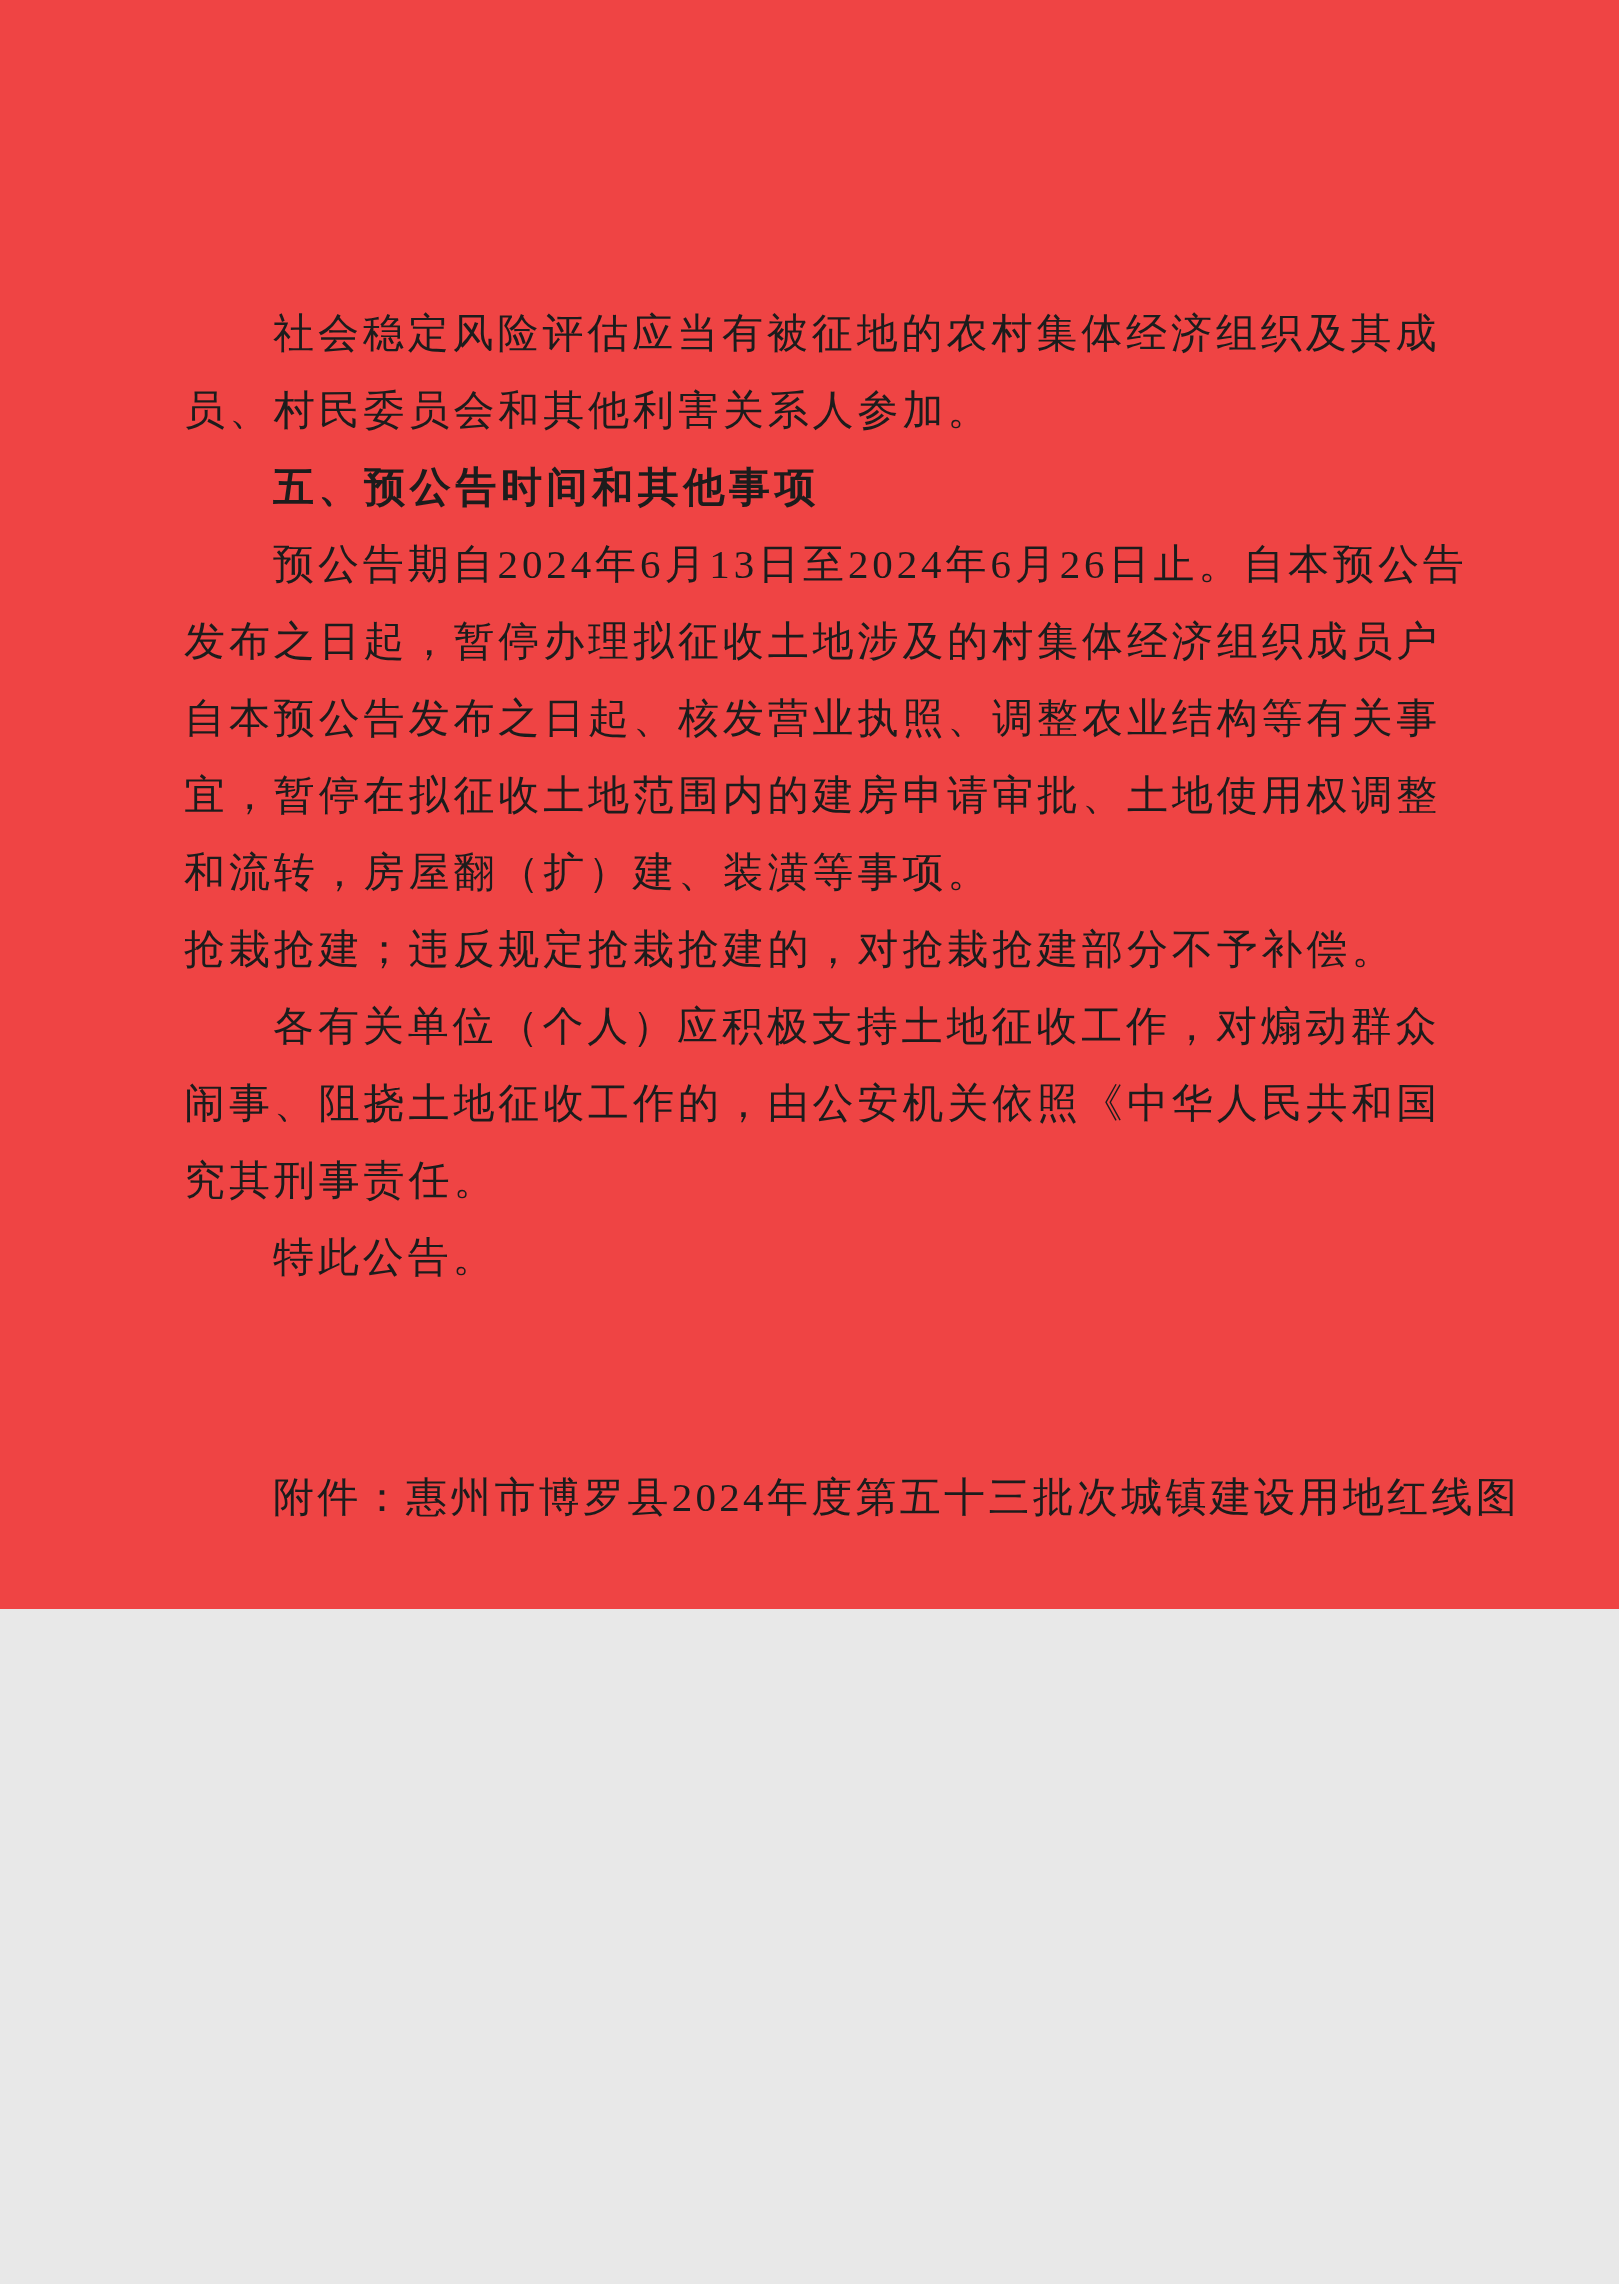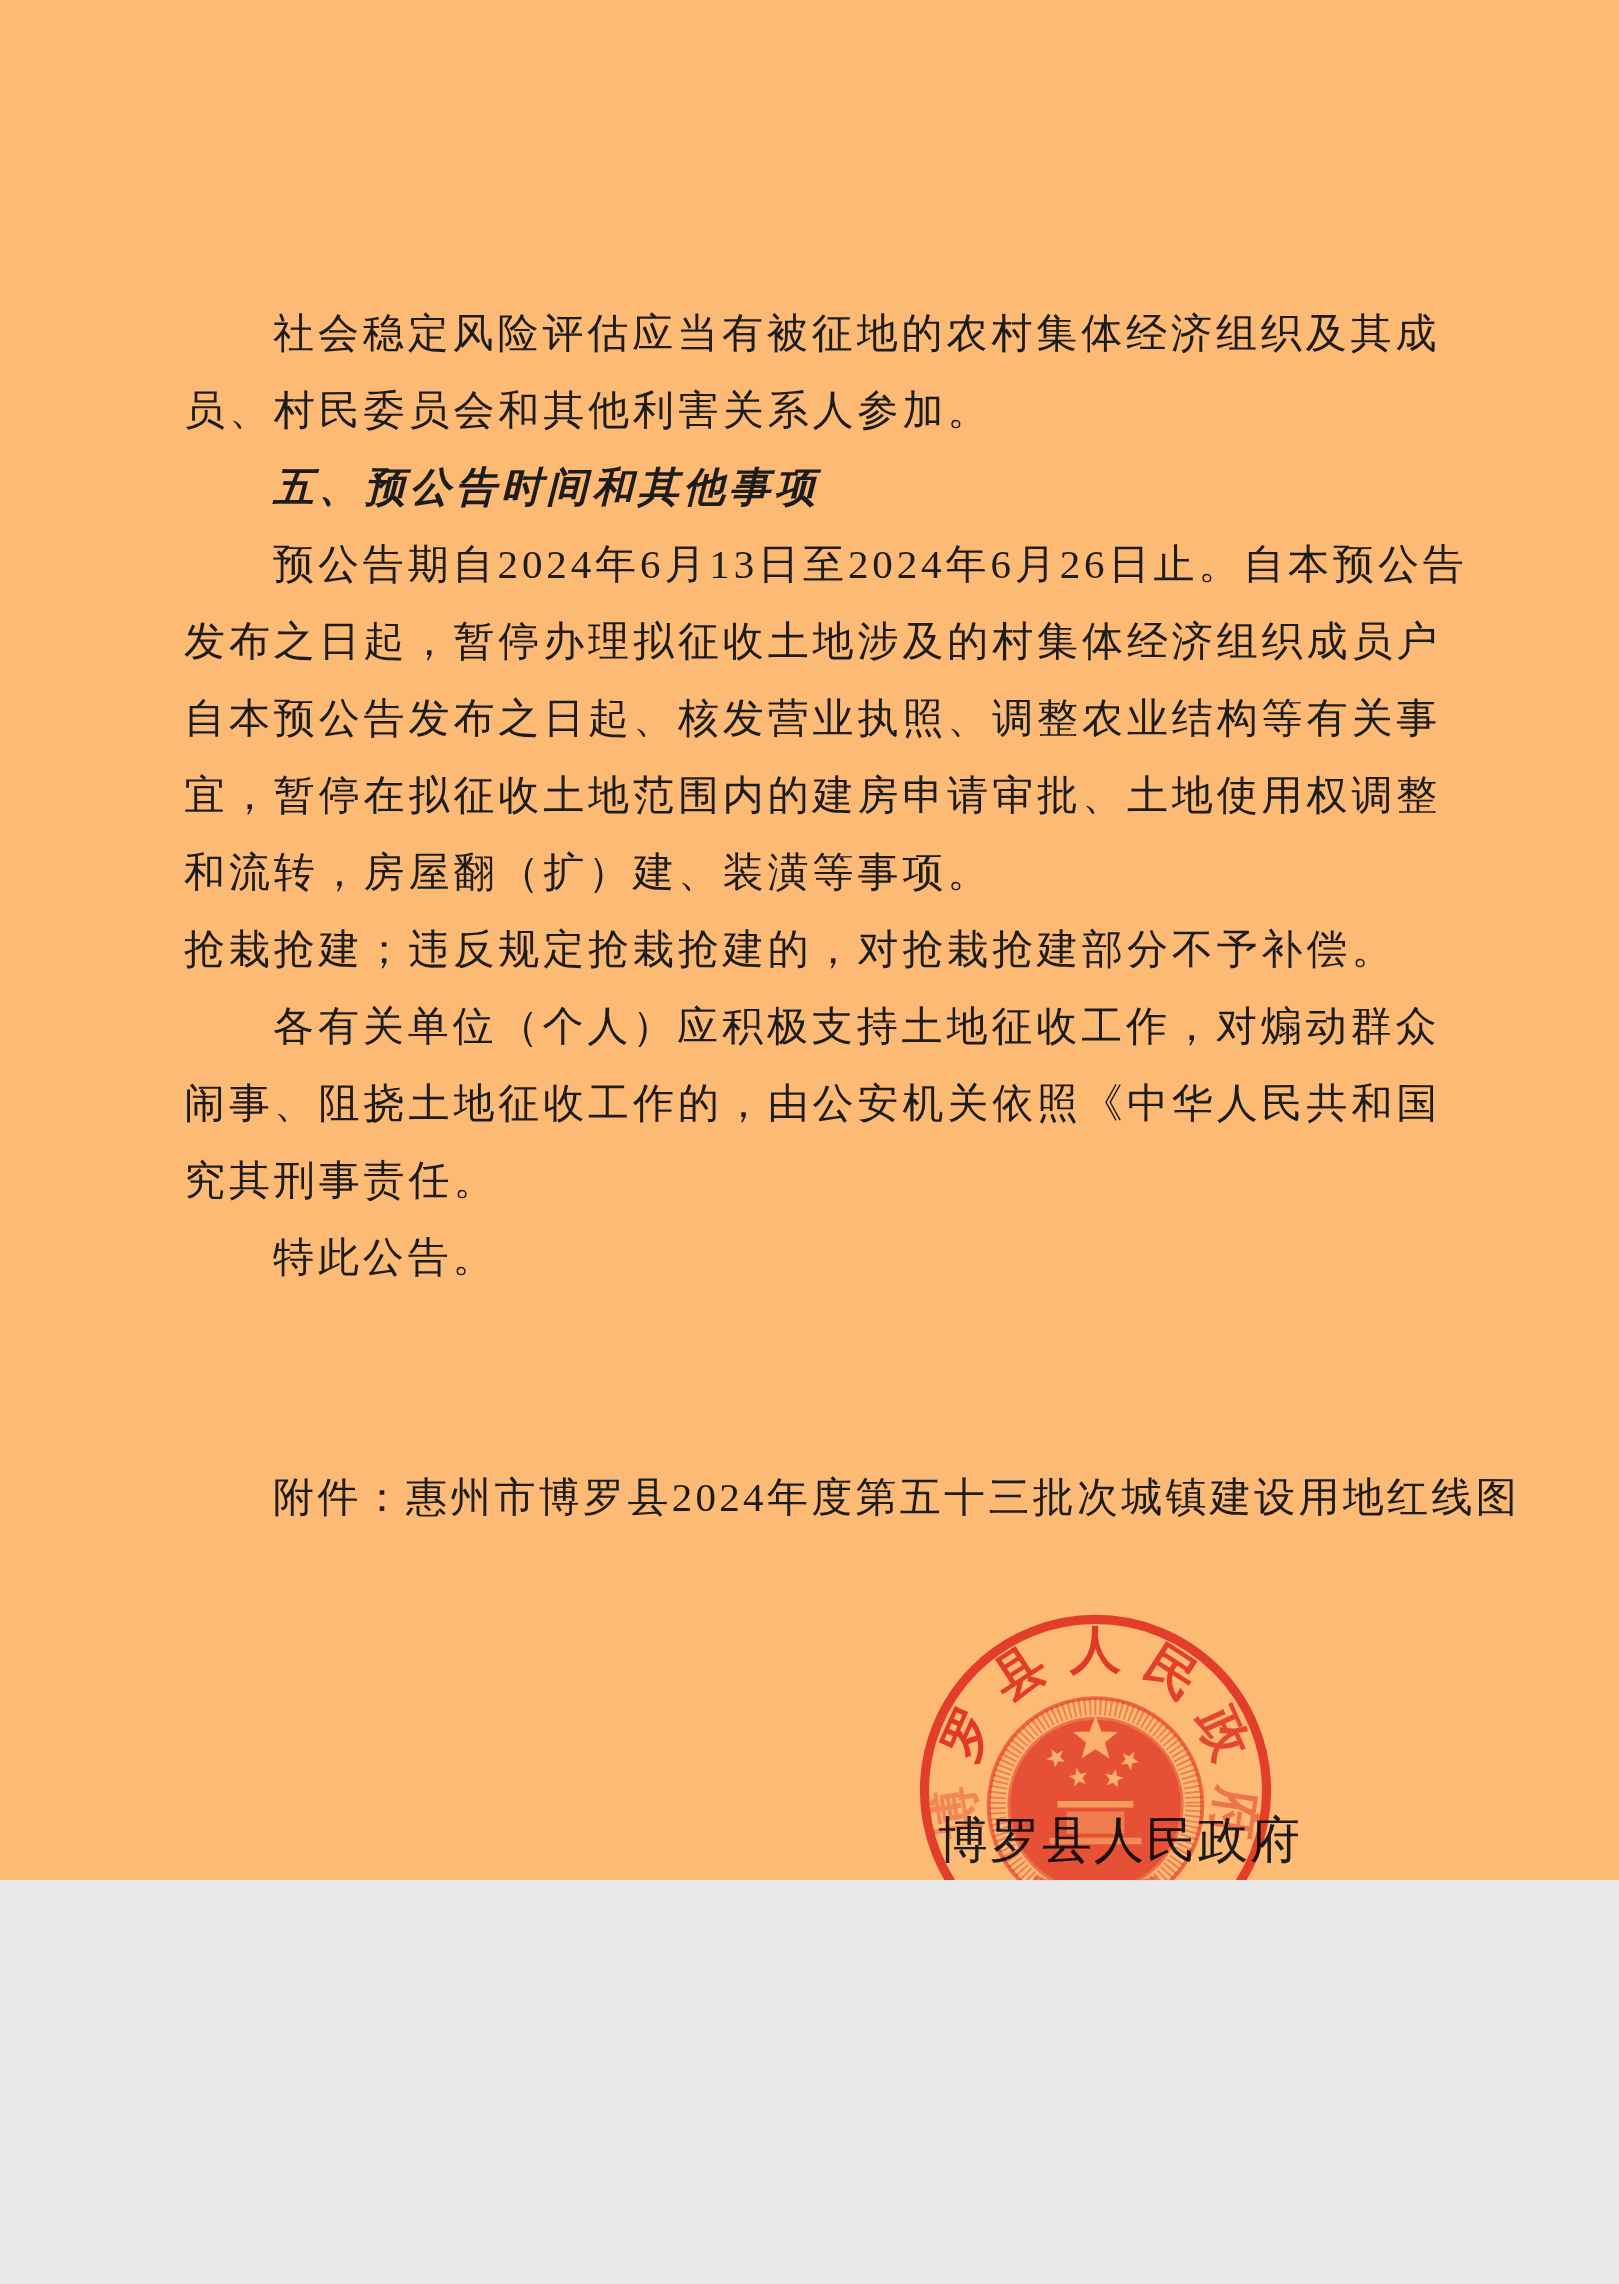--- a/index.html
+++ b/index.html
@@ -5,8 +5,8 @@
   html,body{margin:0;padding:0;background:#e8e8e8;}
   .page{
     position:relative;
-    width:1620px;height:1880px;
-    background:#fdba74;
+    width:1620px;height:1609px;
+    background:#ef4444;
     font-family:"Liberation Serif","DejaVu Serif",serif;
     color:#1c1c1c;
     overflow:hidden;

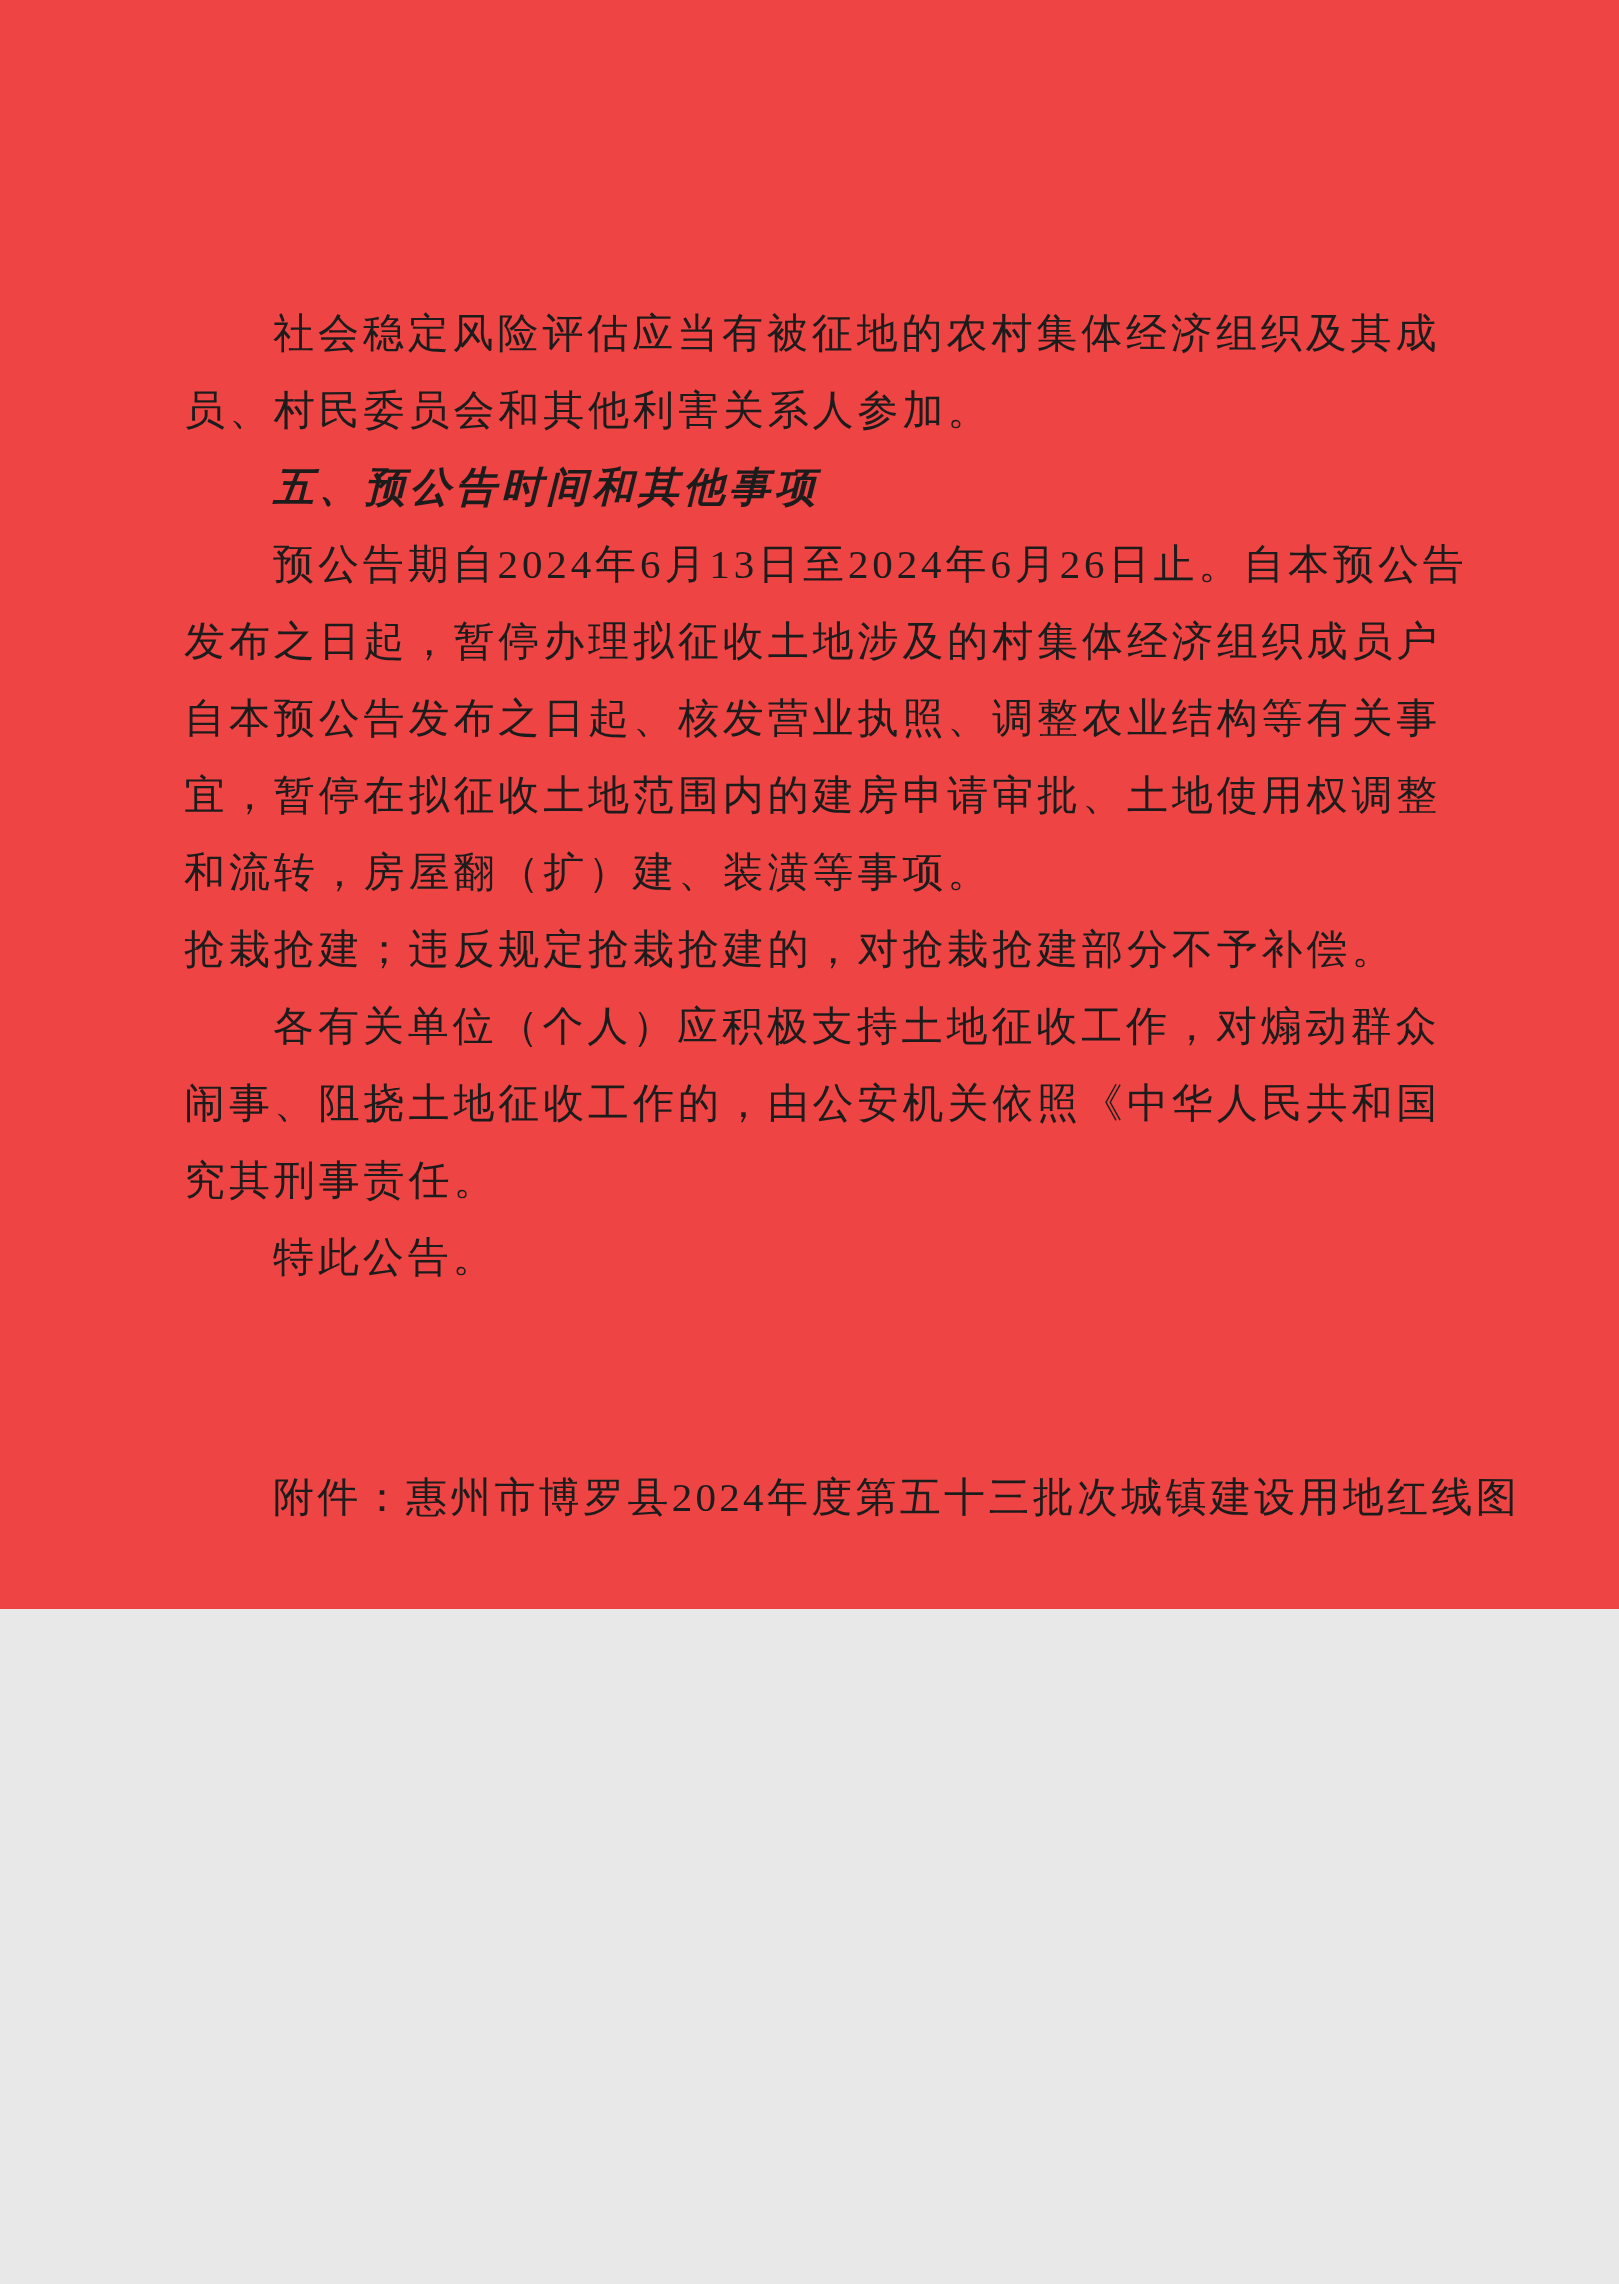--- a/index.html
+++ b/index.html
@@ -22,7 +22,7 @@
   .line.indent{padding-left:89px;}
   .line.bold{
     font-family:"Liberation Sans","DejaVu Sans",sans-serif;
-    font-weight:700;letter-spacing:4.6px;font-style:italic;
+    font-weight:700;letter-spacing:4.6px;
   }
   .attachment{
     position:absolute;left:273px;top:1459px;height:77px;line-height:77px;

